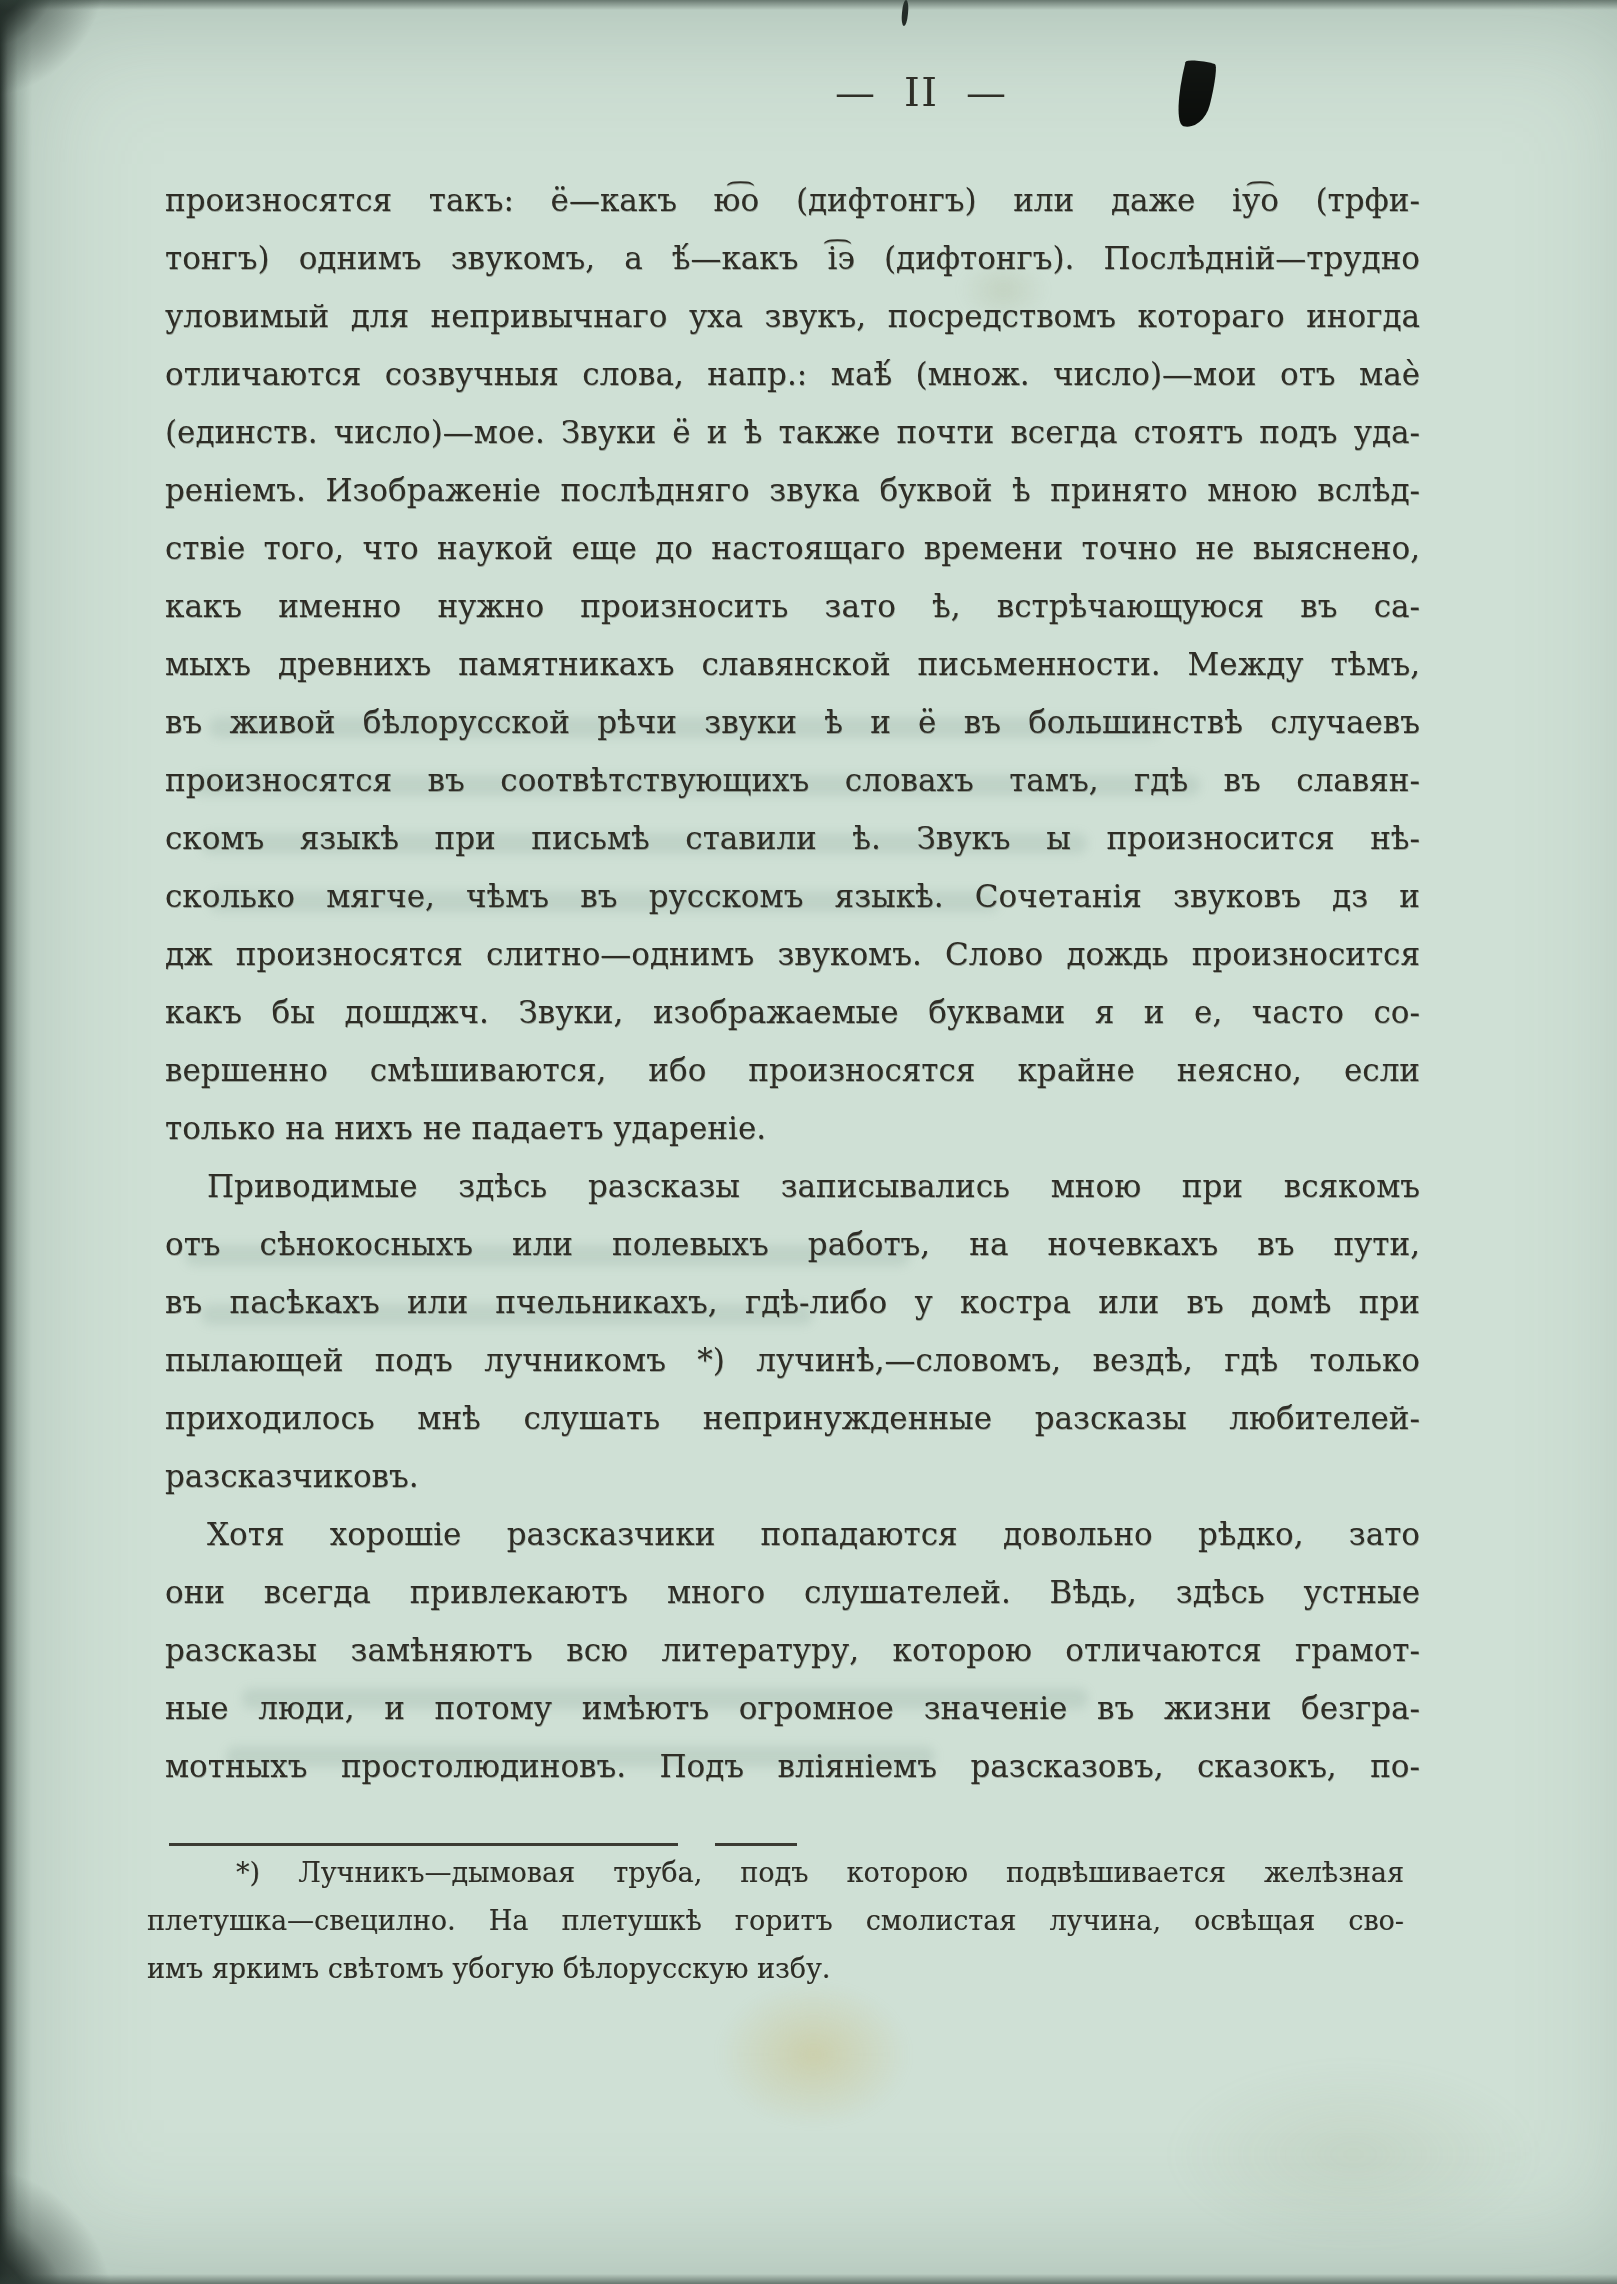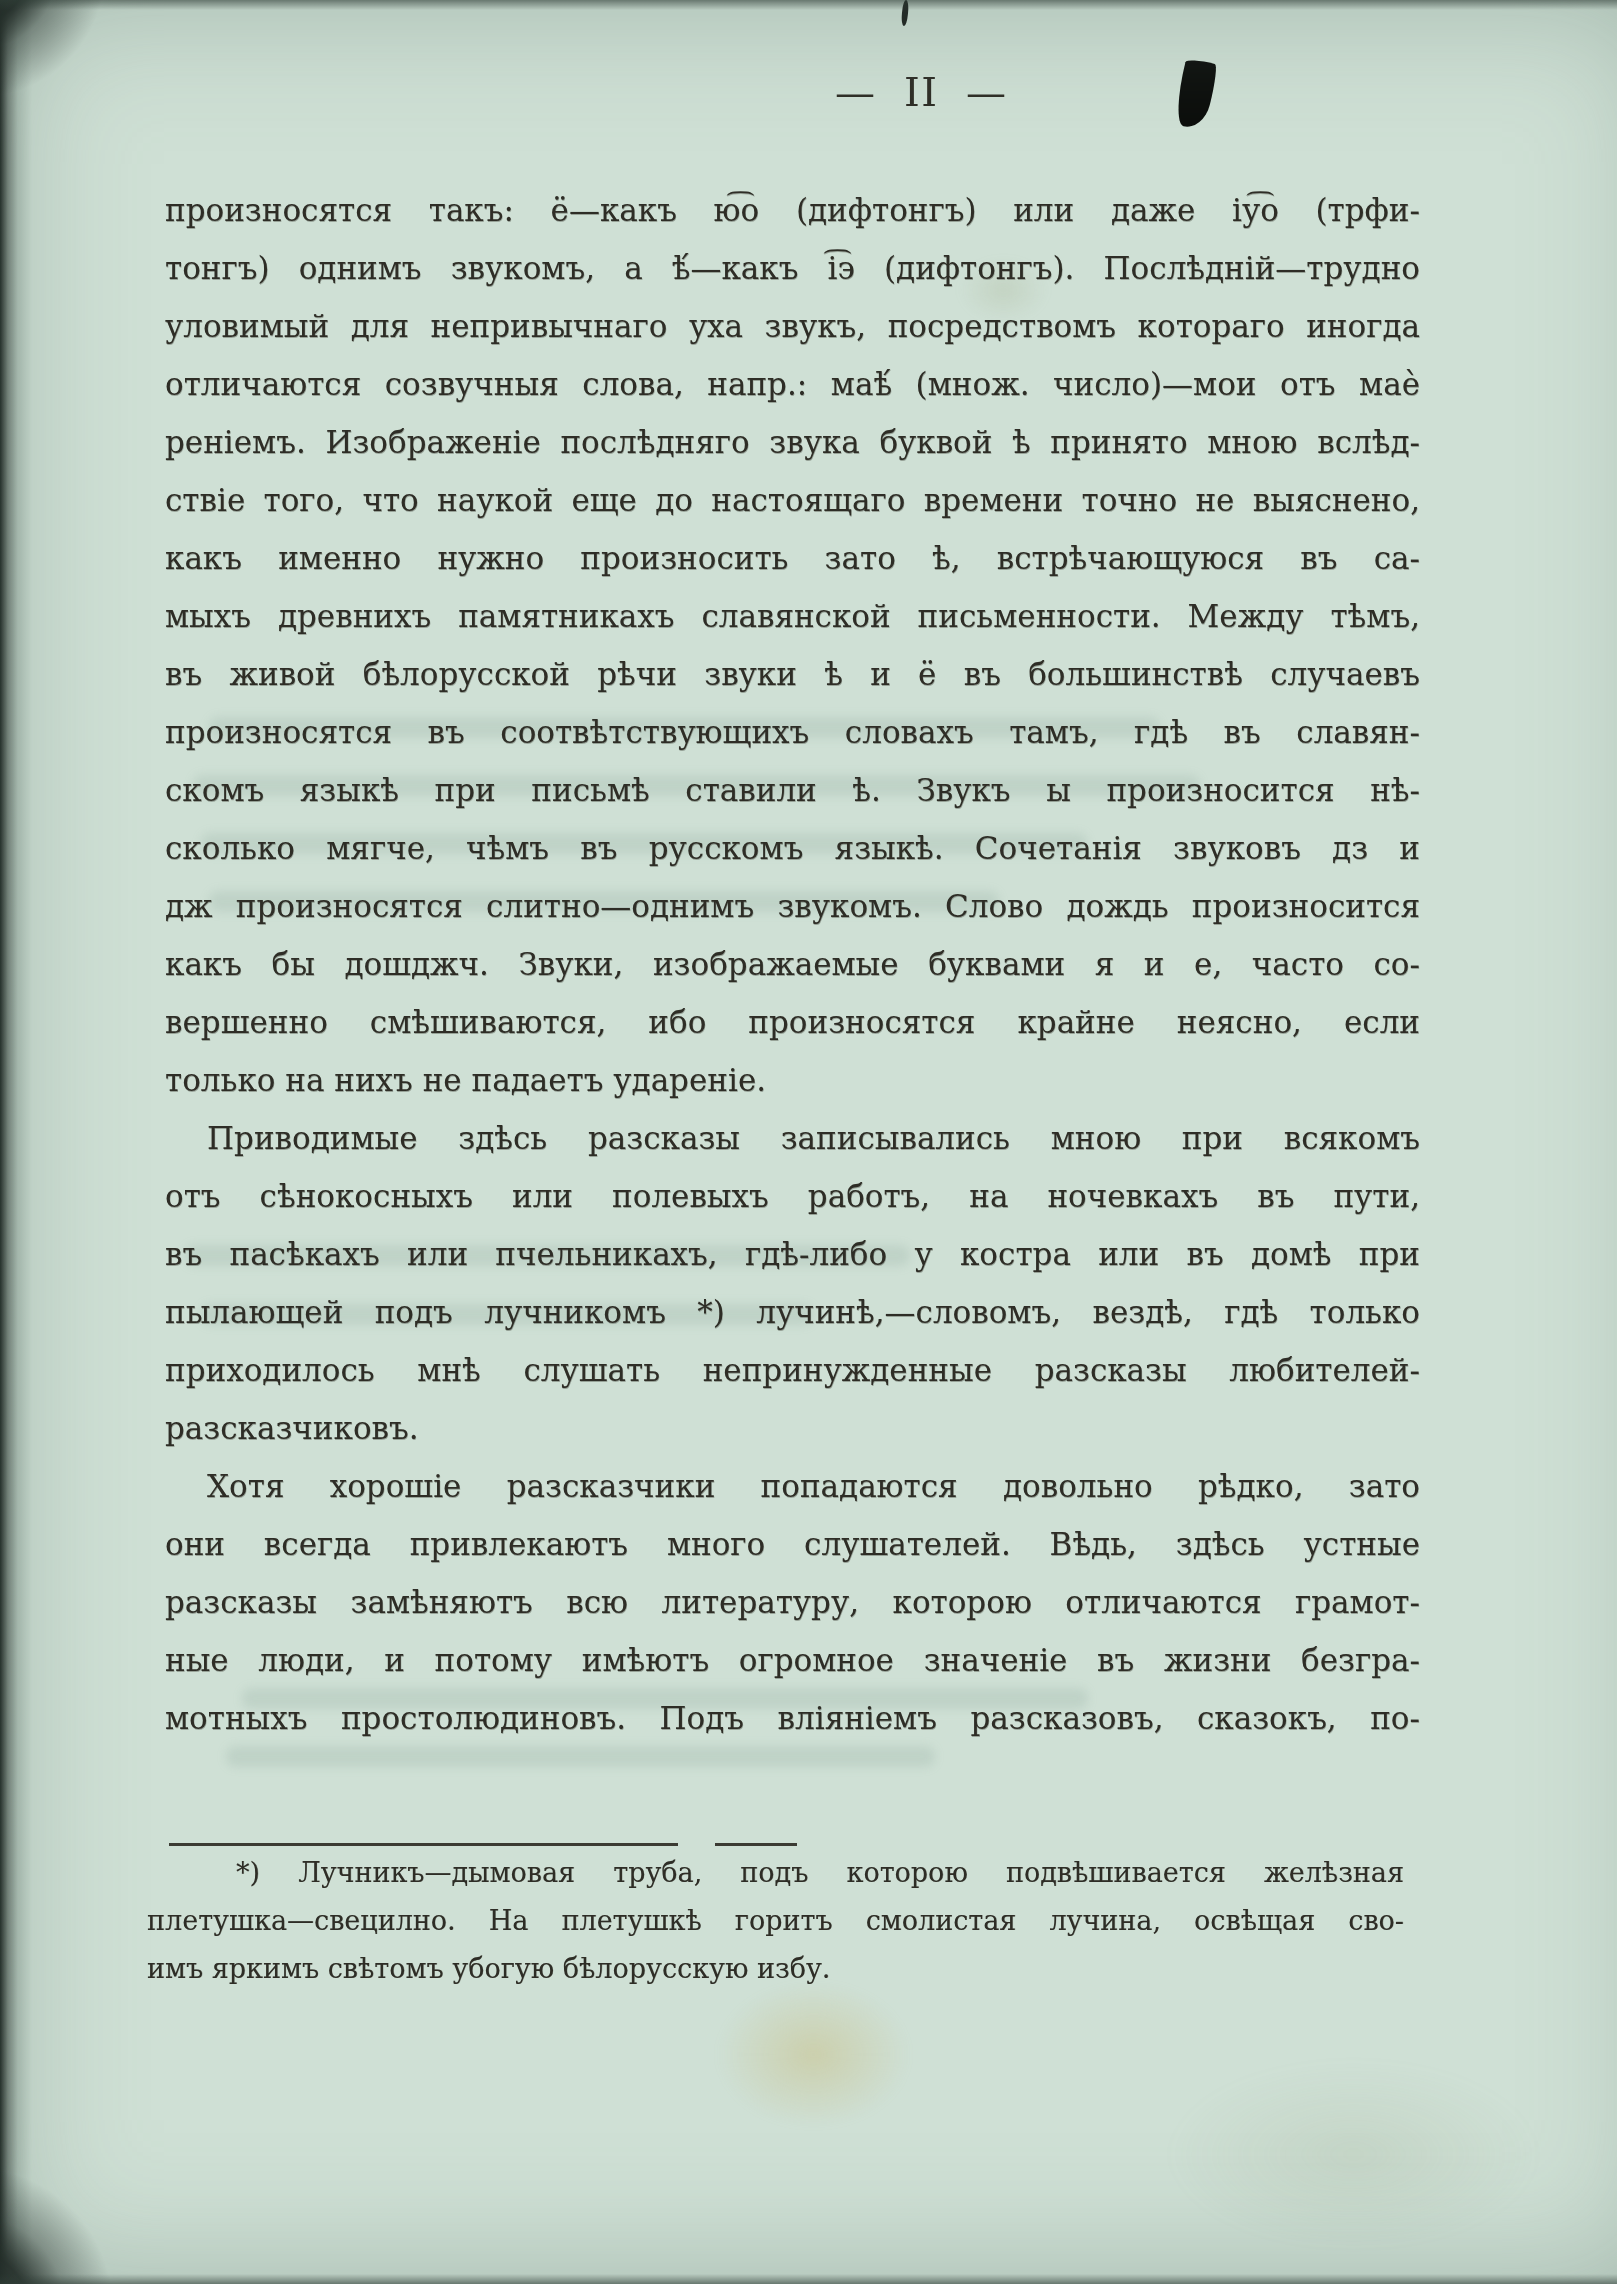--- a/index.html
+++ b/index.html
@@ -37,7 +37,7 @@
   .ink-mark-top { position:absolute; left:902px; top:0px; width:6.4px; height:26px; background:#171b18; border-radius:45%; transform:rotate(5deg); z-index:3; }
   
   .header { position:absolute; left:835px; top:69px; font-size:40px; letter-spacing:1.6px; word-spacing:13px; z-index:2; }
-  .body-text { position:absolute; left:165px; top:181px; width:1255px; font-size:31px; line-height:58px; z-index:2;
+  .body-text { position:absolute; left:165px; top:171px; width:1255px; font-size:31px; line-height:58px; z-index:2;
     text-shadow: 0.5px 0.5px 0 rgba(46,45,38,0.35); }
   .line { height:58px; text-align:justify; text-align-last:justify; white-space:normal; overflow:visible; }
   .line.endpara { text-align-last:left; }

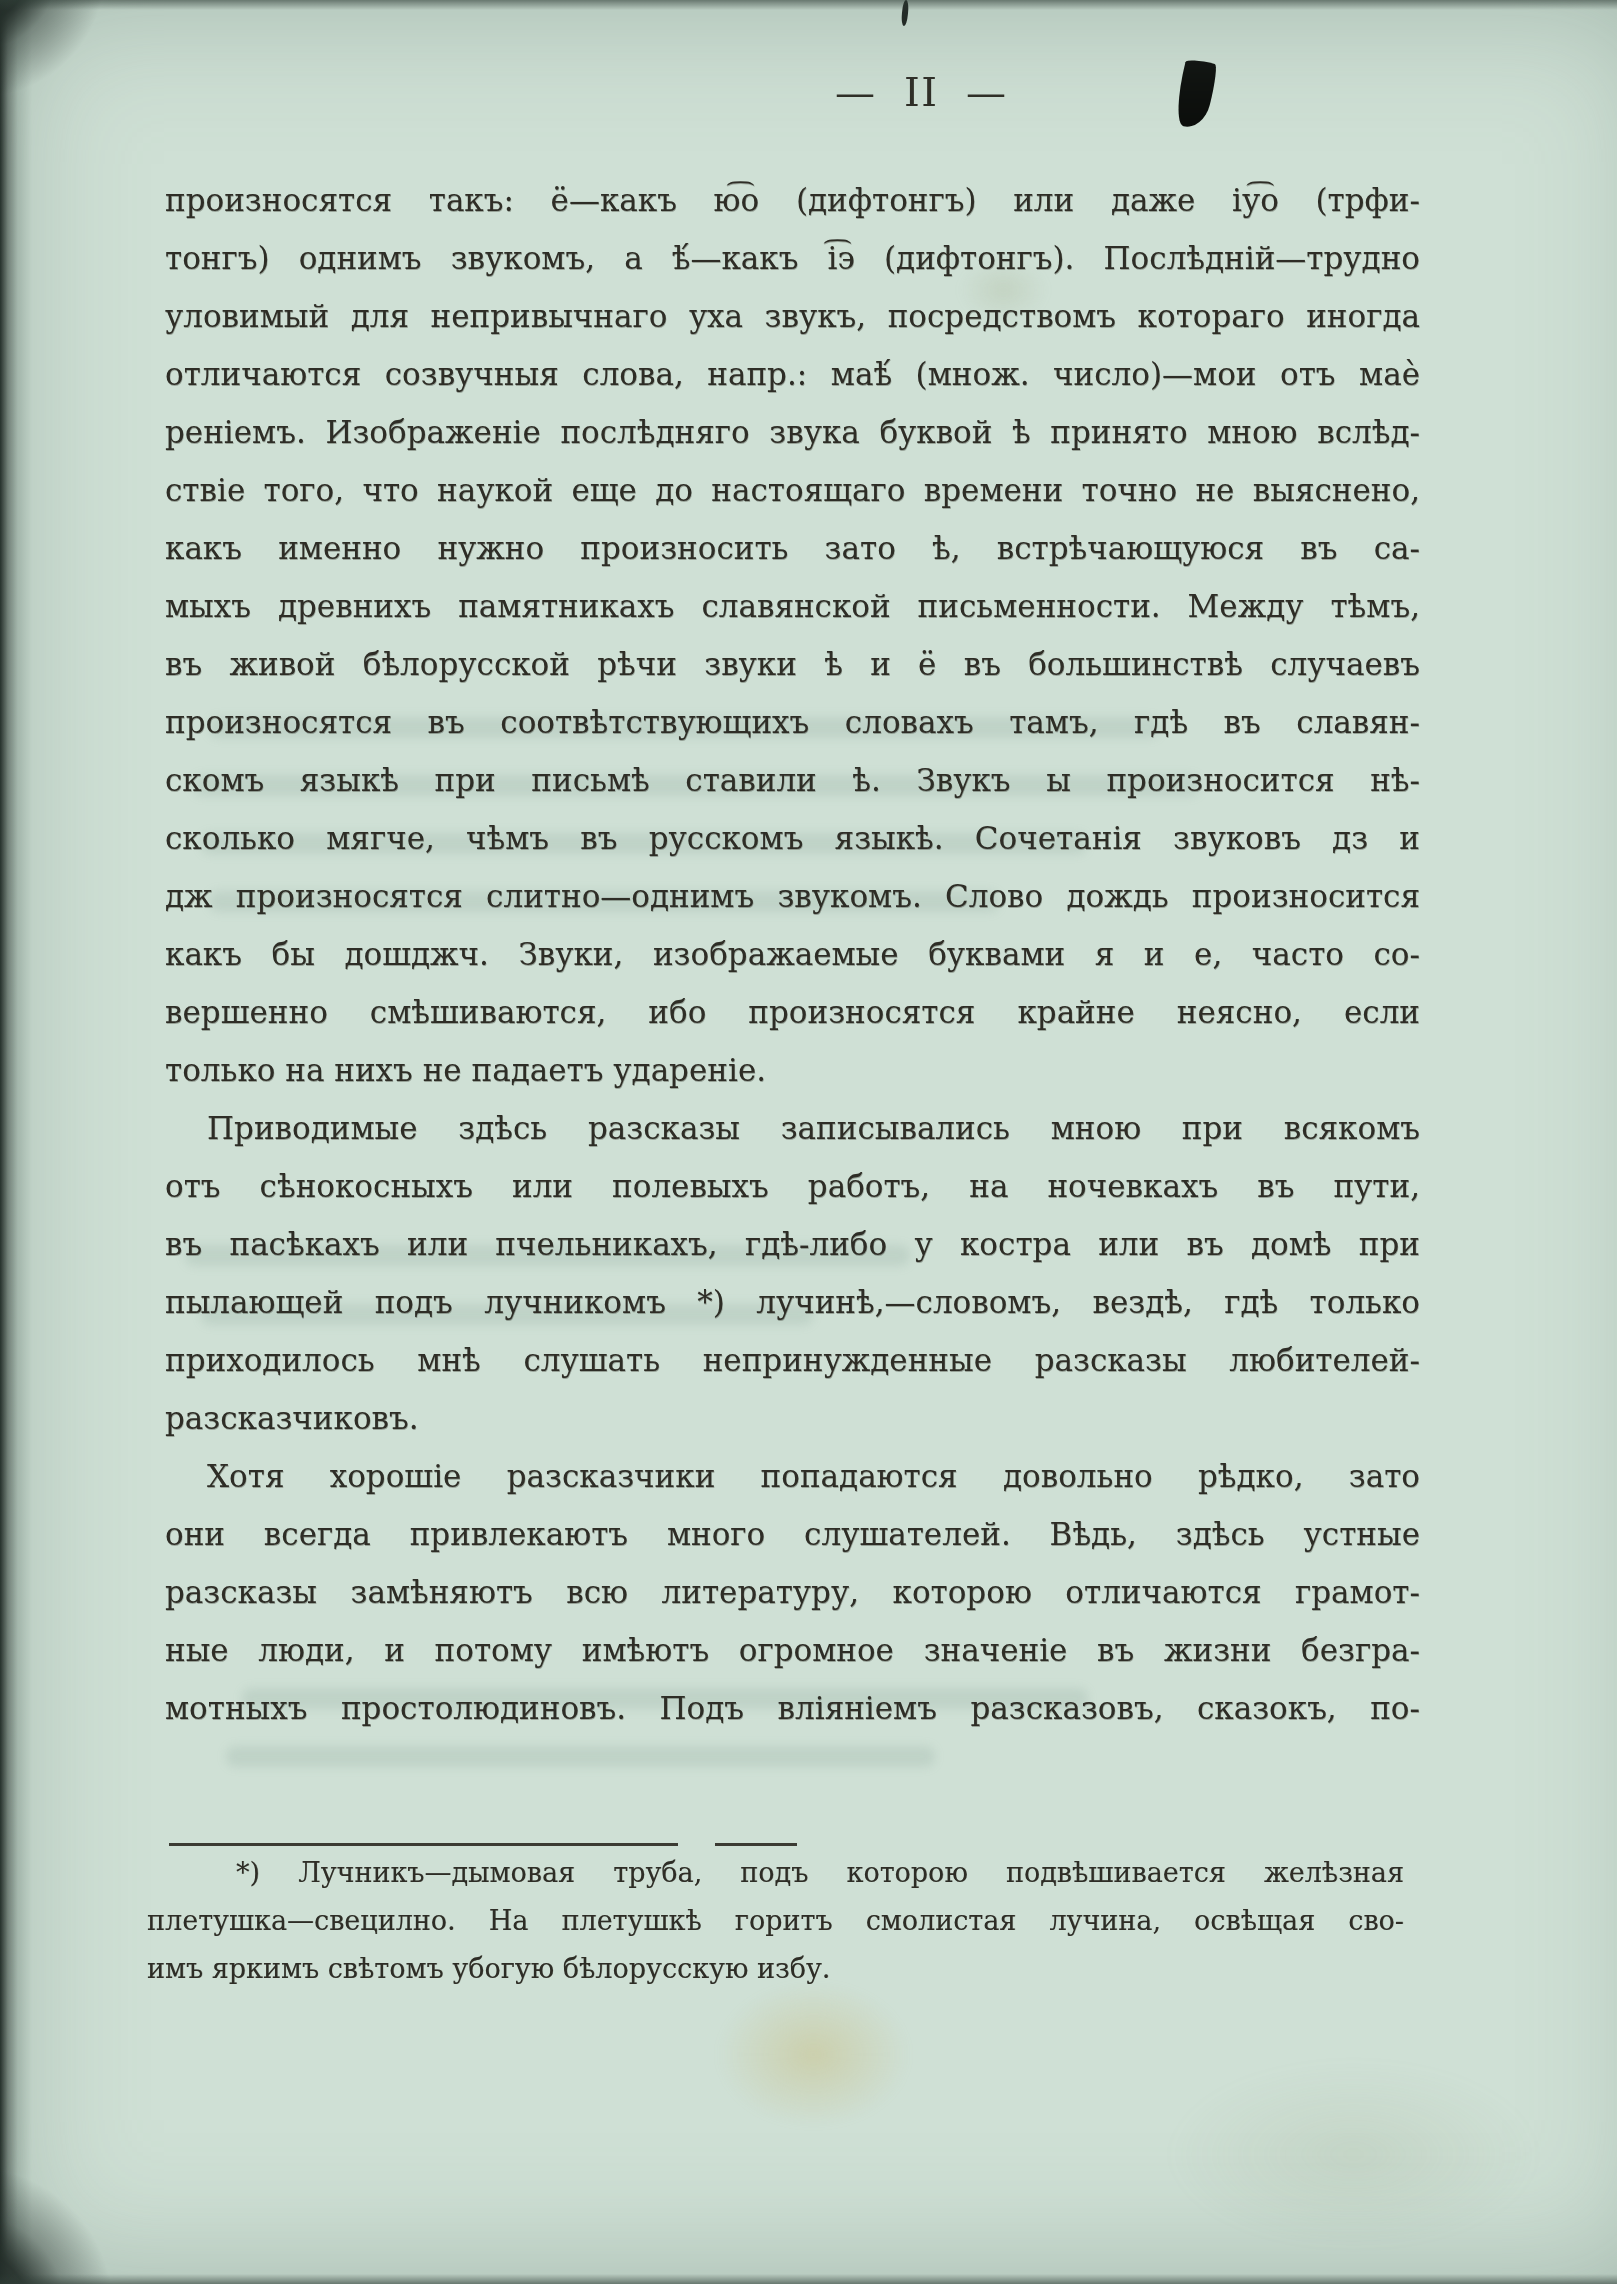--- a/index.html
+++ b/index.html
@@ -77,6 +77,7 @@
     <div class="line">тонгъ) однимъ звукомъ, а ѣ́—какъ і͡э (дифтонгъ). Послѣдній—трудно</div>
     <div class="line">уловимый для непривычнаго уха звукъ, посредствомъ котораго иногда</div>
     <div class="line">отличаются созвучныя слова, напр.: маѣ́ (множ. число)—мои отъ маѐ</div>
+    <div class="line">(единств. число)—мое. Звуки ё и ѣ также почти всегда стоятъ подъ уда-</div>
     <div class="line">реніемъ. Изображеніе послѣдняго звука буквой ѣ принято мною вслѣд-</div>
     <div class="line">ствіе того, что наукой еще до настоящаго времени точно не выяснено,</div>
     <div class="line">какъ именно нужно произносить зато ѣ, встрѣчающуюся въ са-</div>

